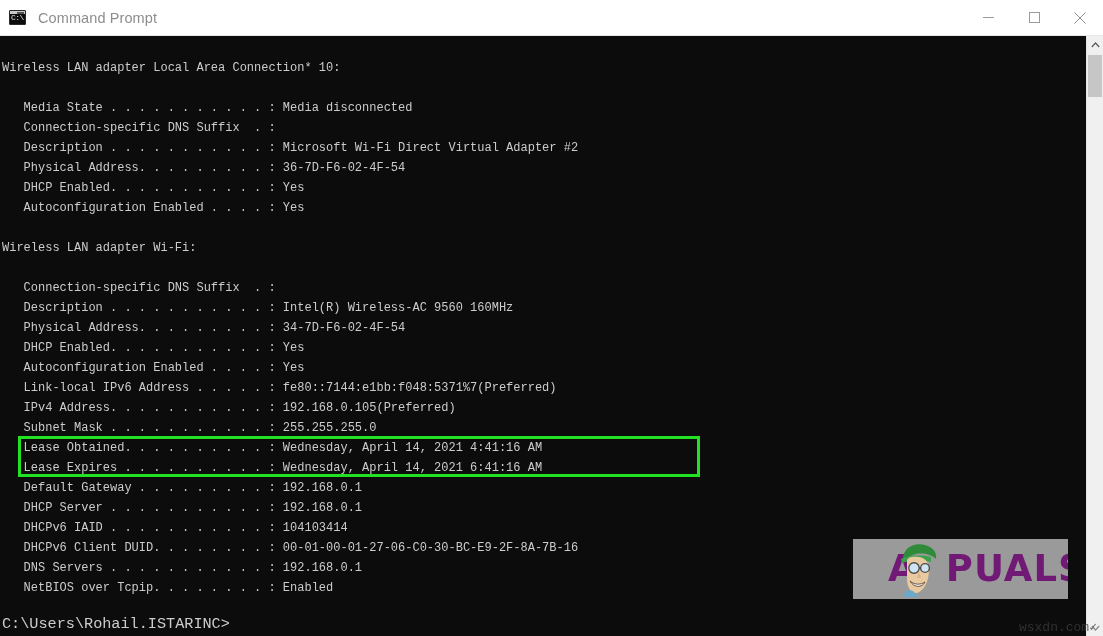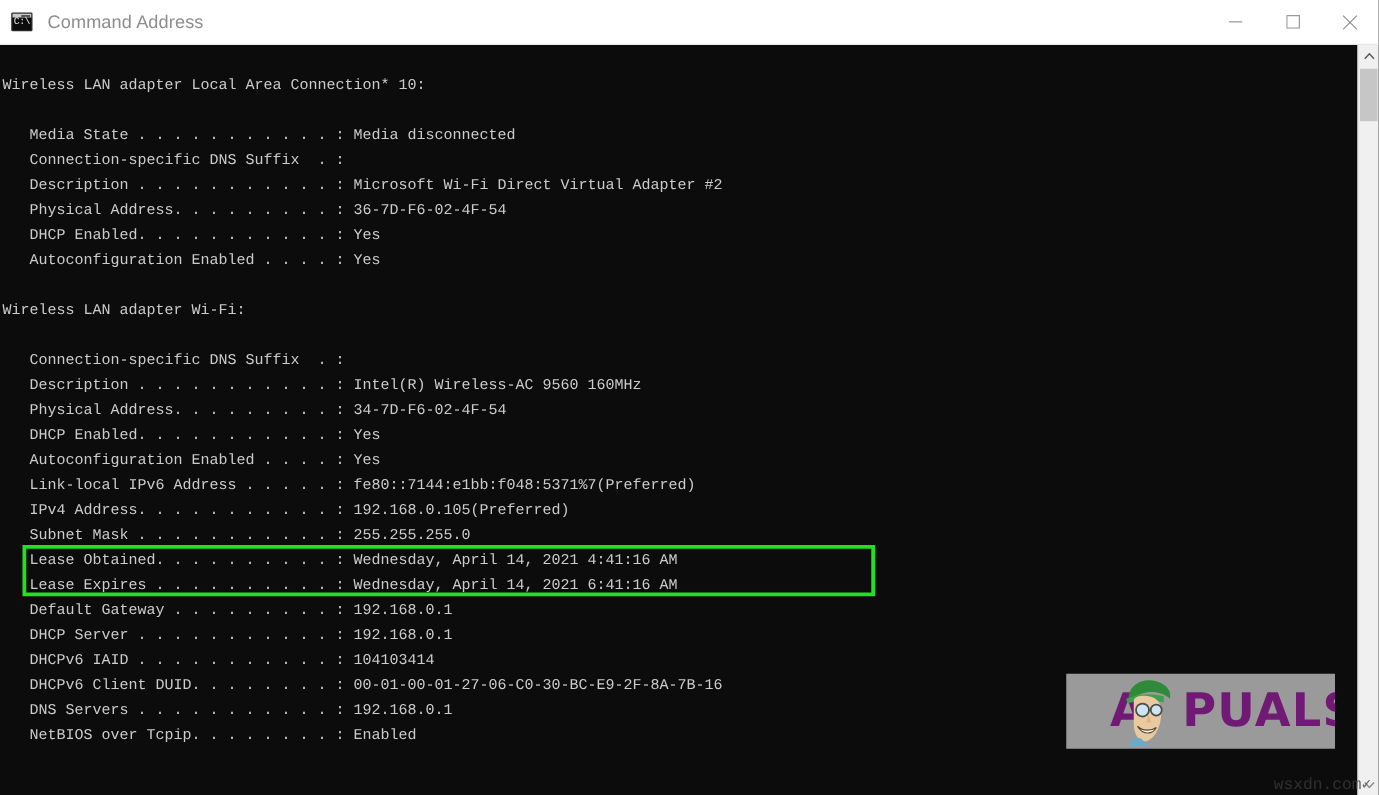--- a/index.html
+++ b/index.html
@@ -228,7 +228,7 @@
         </div>
         <div class="icon-text">C:\</div>
       </div>
-      <div class="window-title">Command Address</div>
+      <div class="window-title">Command Prompt</div>
     </div>
     <div class="titlebar-buttons">
       <div class="winbtn">

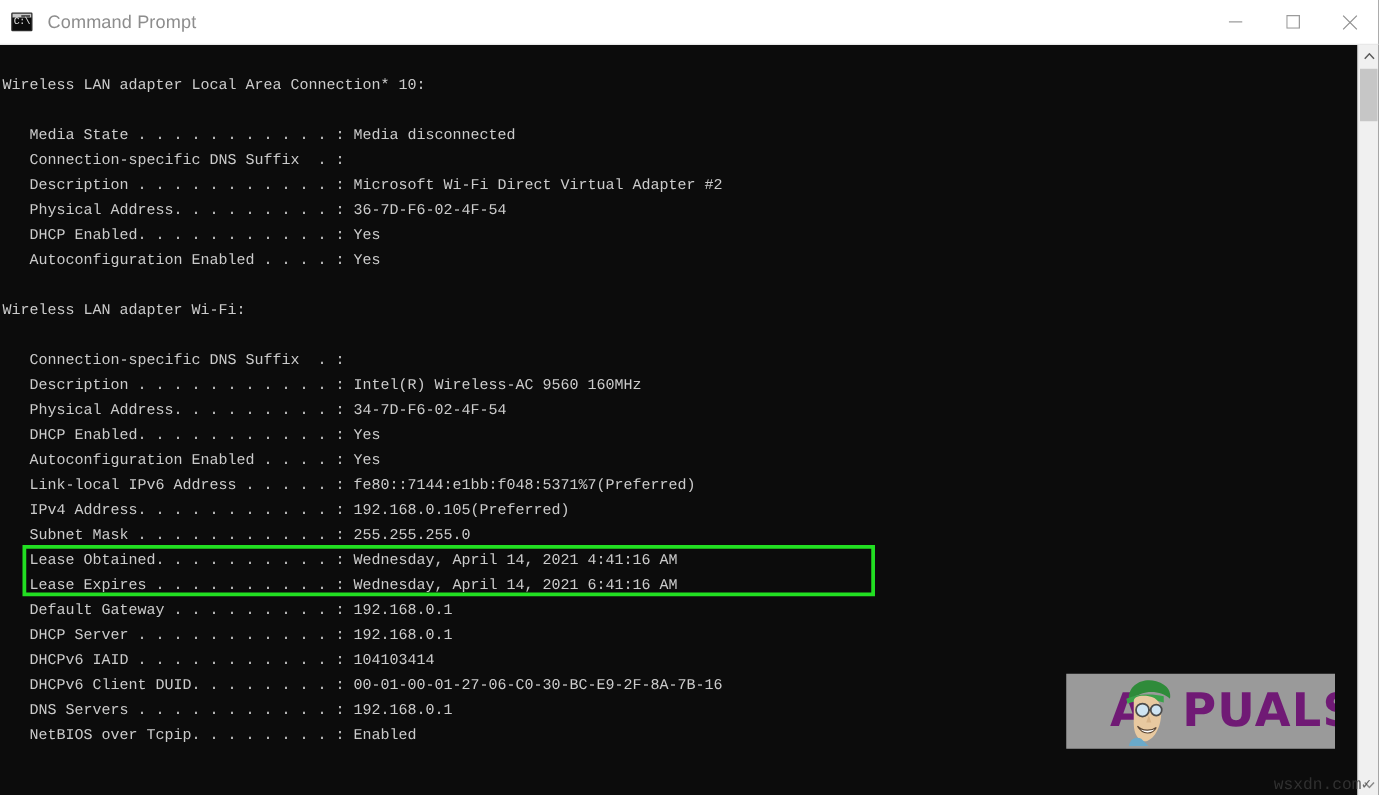--- a/index.html
+++ b/index.html
@@ -278,6 +278,7 @@
    DHCPv6 Client DUID. . . . . . . . : 00-01-00-01-27-06-C0-30-BC-E9-2F-8A-7B-16
    DNS Servers . . . . . . . . . . . : 192.168.0.1
    NetBIOS over Tcpip. . . . . . . . : Enabled</pre>
+    <pre class="prompt-line">C:\Users\Rohail.ISTARINC&gt;</pre>
     <div class="highlight-box"></div>
   </div>
 

